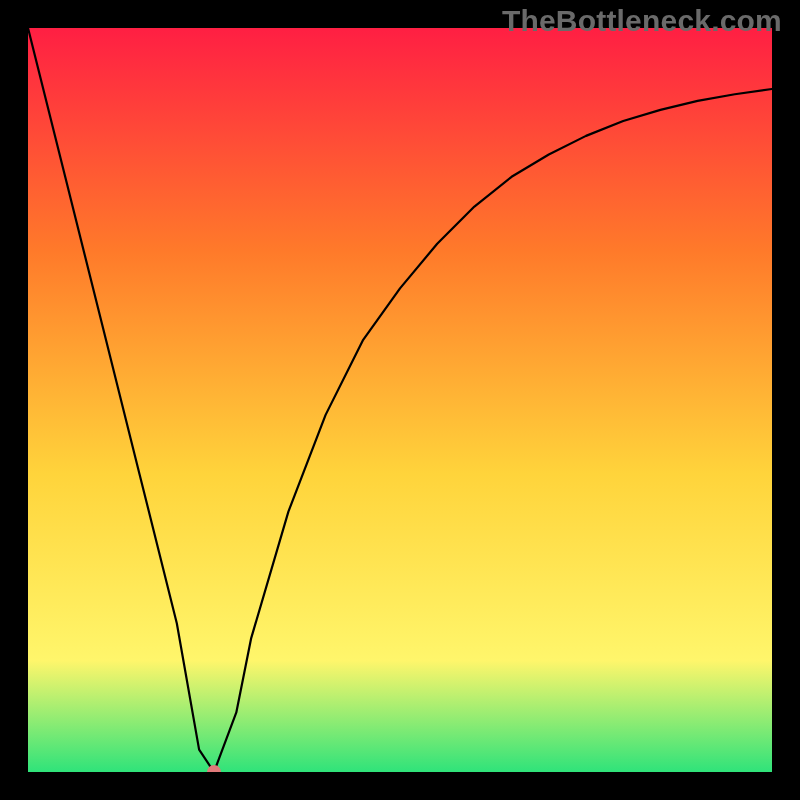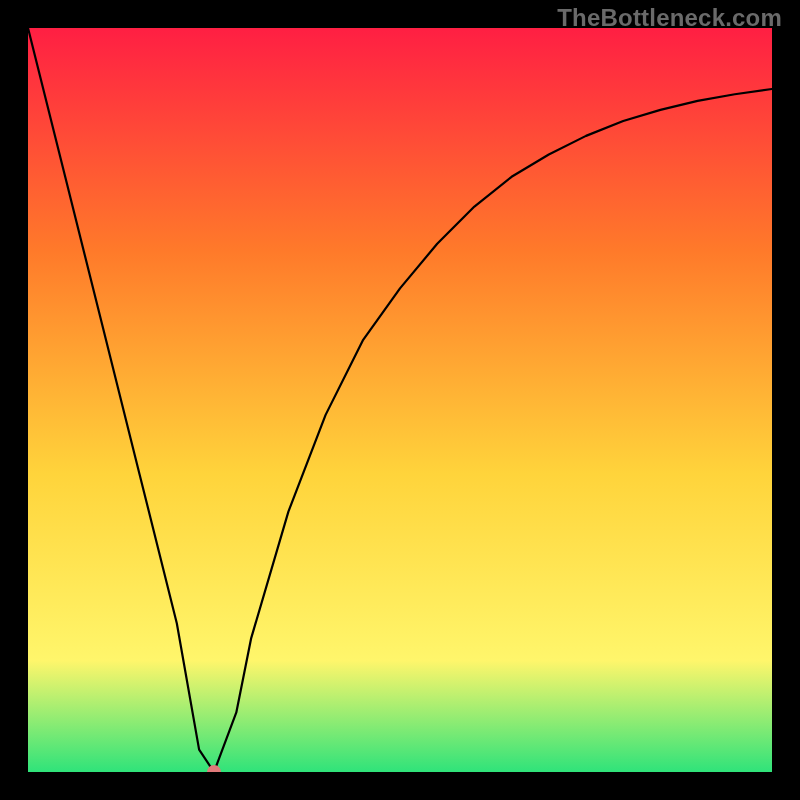--- a/index.html
+++ b/index.html
@@ -22,7 +22,7 @@
     top: 4px;
     right: 18px;
     color: #6a6a6a;
-    font-size: 24px;
+    font-size: 30px;
     font-weight: 600;
     letter-spacing: 0.2px;
     z-index: 5;

